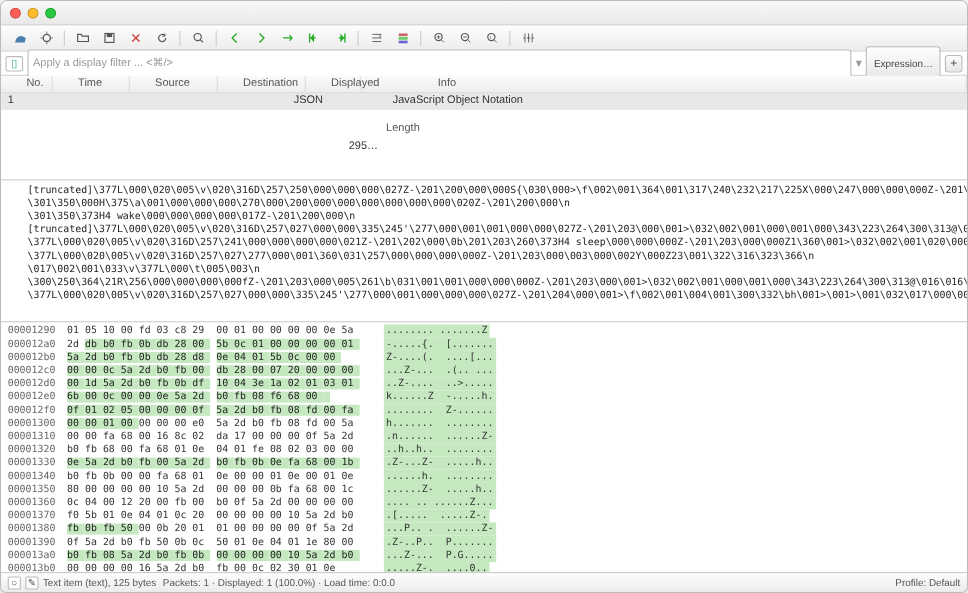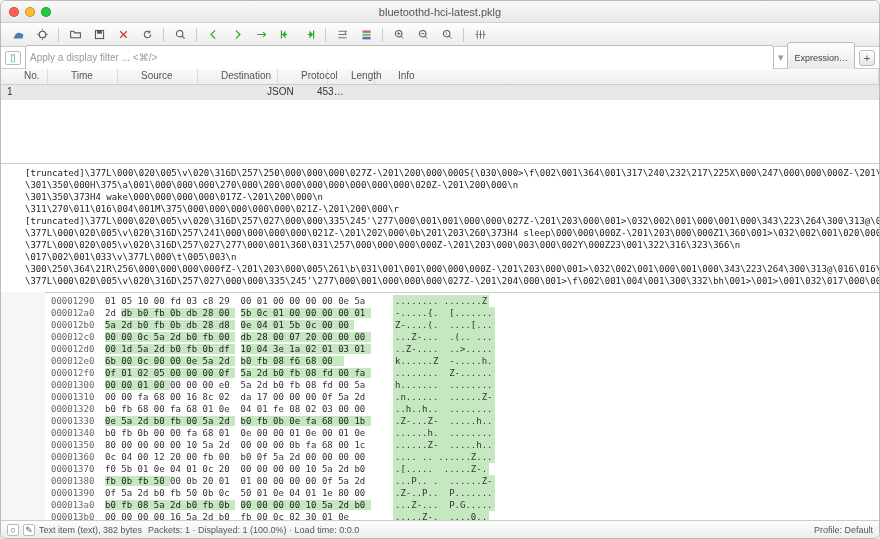--- a/index.html
+++ b/index.html
@@ -52,7 +52,6 @@
       <div class="dot y"></div>
       <div class="dot g"></div>
     </div>
-    <div class="title">bluetoothd-hci-latest.pklg</div>
   </div>
 
   <div class="toolbar">

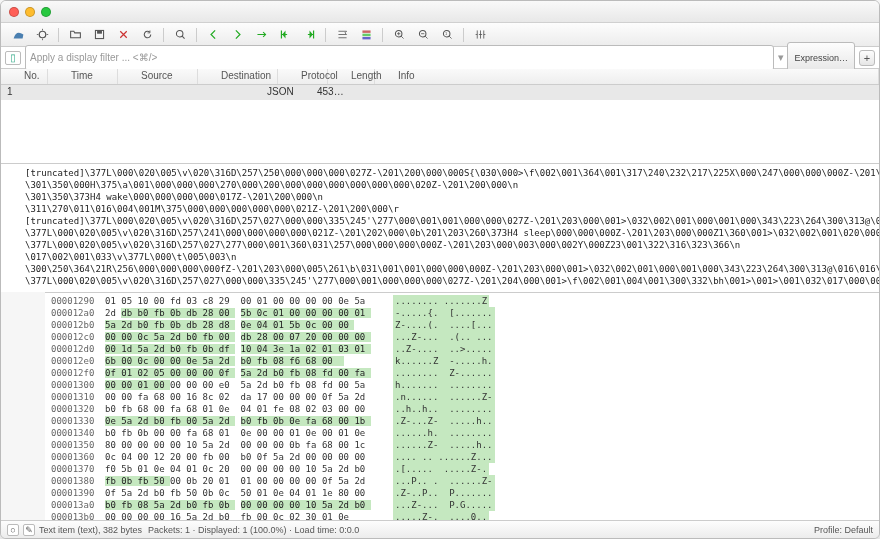--- a/index.html
+++ b/index.html
@@ -181,7 +181,7 @@
       <div class="col col-time">Time</div>
       <div class="col col-src">Source</div>
       <div class="col col-dst">Destination</div>
-      <div class="col col-proto">Protocol</div>
+      <div class="col col-proto">Displayed</div>
       <div class="col col-len">Length</div>
       <div class="col col-info">Info</div>
     </div>

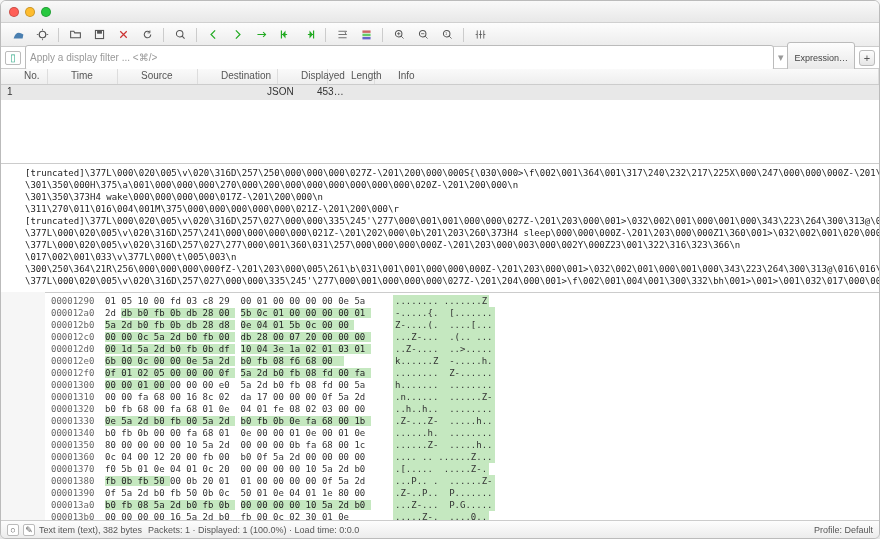--- a/index.html
+++ b/index.html
@@ -192,6 +192,7 @@
       <div class="col col-dst"></div>
       <div class="col col-proto">JSON</div>
       <div class="col col-len">453…</div>
+      <div class="col col-info">JavaScript Object Notation</div>
     </div>
     <div class="pl-empty"></div>
   </div>

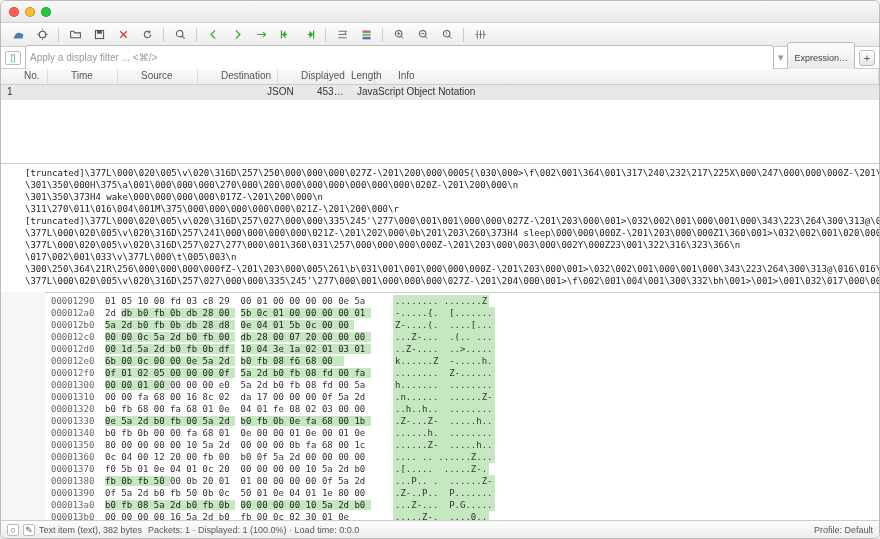--- a/index.html
+++ b/index.html
@@ -23,7 +23,7 @@
 .packet-list { background: #fff; }
 .pl-header { height: 16px; background: linear-gradient(#fafafa,#eee); border-bottom: 1px solid #ccc; display: flex; font-size: 10px; color: #555; }
 .pl-header .col { padding: 1px 23px; border-right: 1px solid #ddd; }
-.col-no { width: 30px; } .col-time { width: 70px; } .col-src { width: 80px; } .col-dst { width: 80px; } .col-proto { width: 50px; } .col-len { width: 40px; } .col-info { flex: 1; }
+.col-no { width: 30px; } .col-time { width: 70px; } .col-src { width: 80px; } .col-dst { width: 80px; } .col-proto { width: 50px; } .col-len { width: 40px; margin-top: 41px; } .col-info { flex: 1; }
 .pl-row { height: 16px; display: flex; background: #e8e8e8; font-size: 10px; color: #333; border-bottom: 1px solid #fff; }
 .pl-row .col { padding: 1px 6px; }
 .pl-empty { height: 62px; background: #fff; }

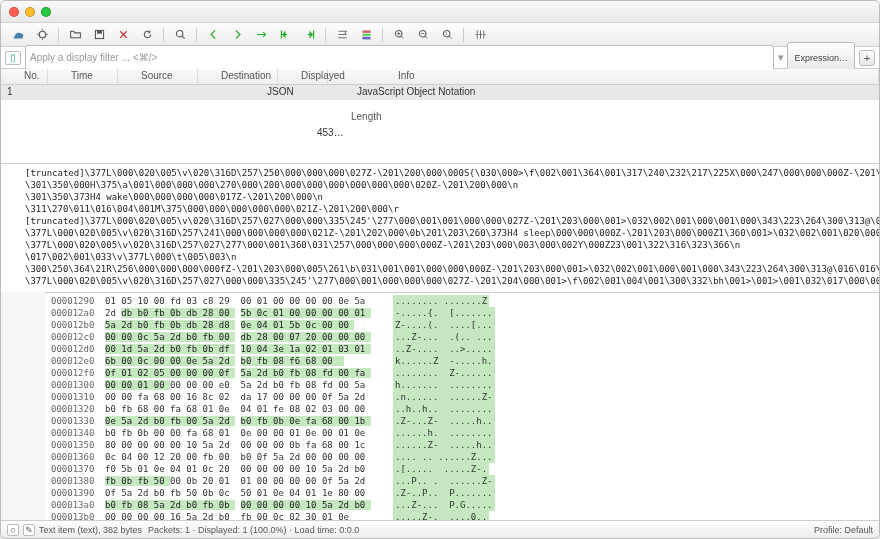--- a/index.html
+++ b/index.html
@@ -191,7 +191,7 @@
       <div class="col col-src"></div>
       <div class="col col-dst"></div>
       <div class="col col-proto">JSON</div>
-      <div class="col col-len">453…</div>
+      <div class="col col-len">295…</div>
       <div class="col col-info">JavaScript Object Notation</div>
     </div>
     <div class="pl-empty"></div>

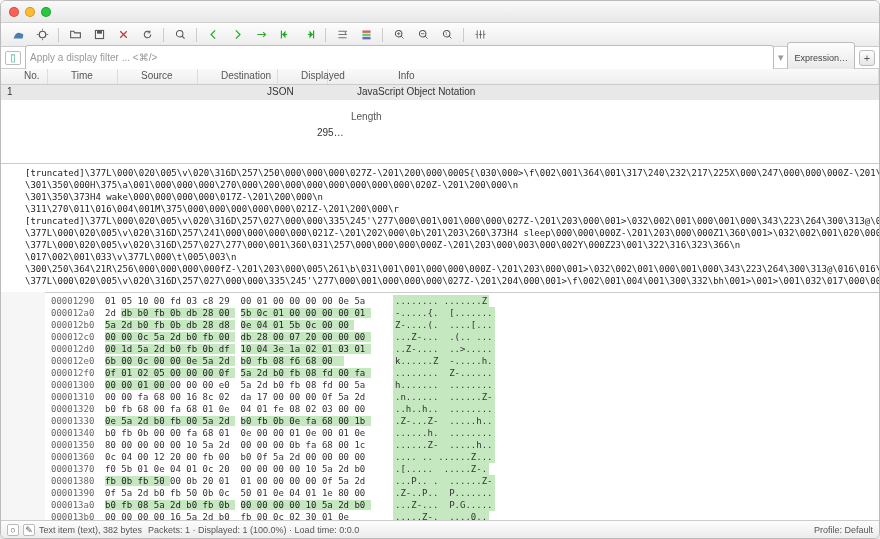--- a/index.html
+++ b/index.html
@@ -201,7 +201,6 @@
       <div>    [truncated]\377L\000\020\005\v\020\316D\257\250\000\000\000\027Z-\201\200\000\000S{\030\000&gt;\f\002\001\364\001\317\240\232\217\225X\000\247\000\000\000Z-\201\200\000\000S_\000\001&gt;\033\002\001\000#\001\353cMZ.\01</div>
       <div>\301\350\000H\375\a\001\000\000\000\270\000\200\000\000\000\000\000\000\020Z-\201\200\000\n</div>
       <div>\301\350\373H4 wake\000\000\000\000\017Z-\201\200\000\n</div>
-      <div>\311\270\011\016\004\001M\375\000\000\000\000\000\021Z-\201\200\000\r</div>
       <div>    [truncated]\377L\000\020\005\v\020\316D\257\027\000\000\335\245'\277\000\001\001\000\000\027Z-\201\203\000\001&gt;\032\002\001\000\001\000\343\223\264\300\313@\016\0201\001\032\n\377\000\020\020\005\v\020\316D\257\263\000\000\000\000'Z-\201\204\000vFX\001&gt;$\002\001 \000\212\214\IW6\306\210</div>
       <div>\377L\000\020\005\v\020\316D\257\241\000\000\000\000\021Z-\201\202\000\0b\201\203\260\373H4 sleep\000\000\000Z-\201\203\000\000Z1\360\001&gt;\032\002\001\020\000y\373\265\230f\b\016\002\001\032\n</div>
       <div>\377L\000\020\005\v\020\316D\257\027\277\000\001\360\031\257\000\000\000\000Z-\201\203\000\003\000\002Y\000Z23\001\322\316\323\366\n</div>

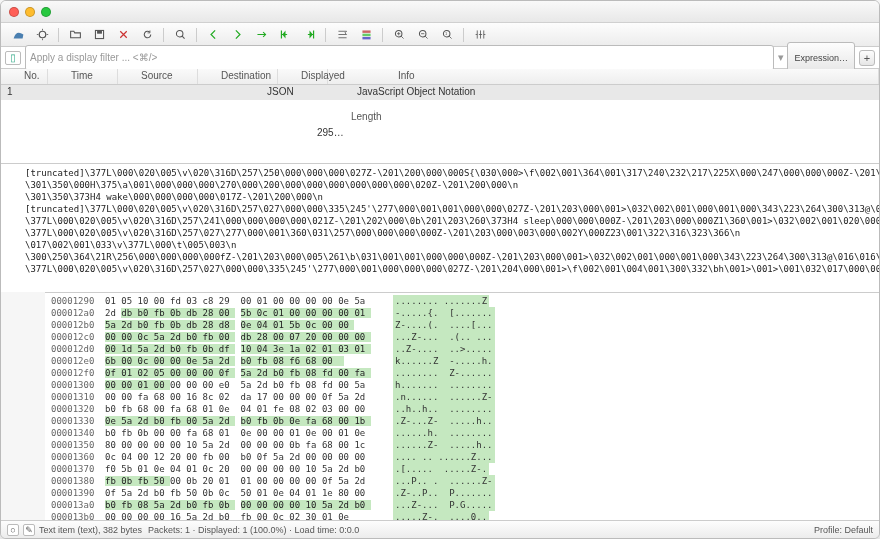--- a/index.html
+++ b/index.html
@@ -28,7 +28,7 @@
 .pl-row .col { padding: 1px 6px; }
 .pl-empty { height: 62px; background: #fff; }
 .details { flex: 1; background: #fff; border-top: 1px solid #ccc; overflow: hidden; font-family: Menlo, monospace; font-size: 9px; line-height: 12px; padding: 3px 12px 3px 24px; color: #222; white-space: nowrap; }
-.hex-pane { height: 228px; background: #fff; border-top: 1px solid #ccc; font-family: Menlo, monospace; font-size: 9px; line-height: 12px; padding: 2px 6px; overflow: hidden; margin-left: 44px; }
+.hex-pane { height: 228px; background: #fff; border-top: 1px solid #ccc; font-family: Menlo, monospace; font-size: 9px; line-height: 12px; padding: 2px 6px; overflow: hidden; }
 .hex-row { display: flex; white-space: pre; }
 .hex-off { color: #666; width: 54px; }
 .hex-bytes { width: 288px; }

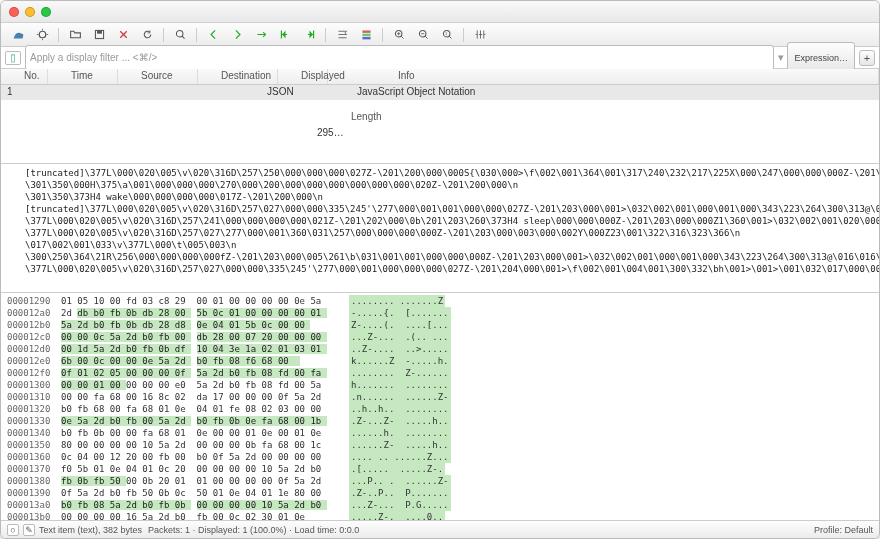--- a/index.html
+++ b/index.html
@@ -235,7 +235,7 @@
     <div class="left">
       <div class="status-icon">○</div>
       <div class="status-icon">✎</div>
-      <span>Text item (text), 382 bytes</span>
+      <span>Text item (text), 125 bytes</span>
     </div>
     <div class="center">Packets: 1 · Displayed: 1 (100.0%) · Load time: 0:0.0</div>
     <div class="right">Profile: Default</div>

